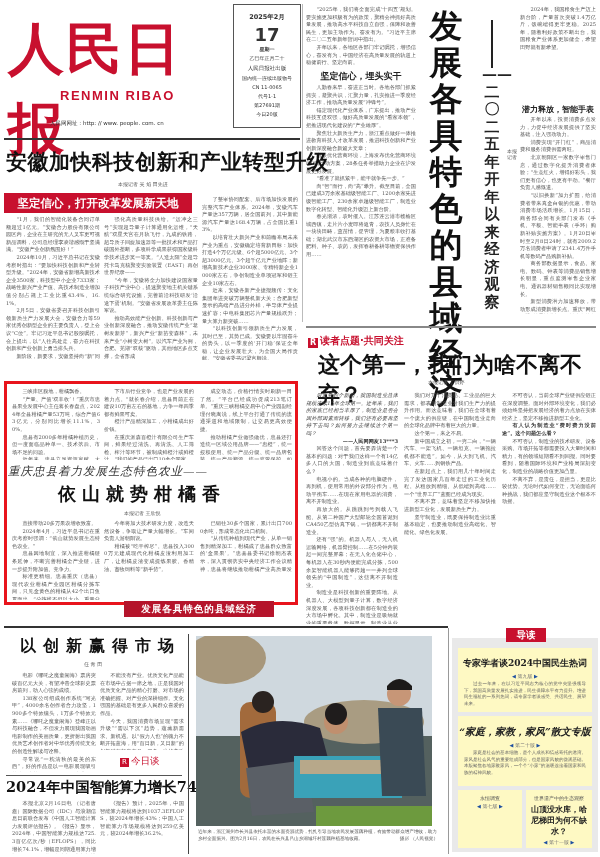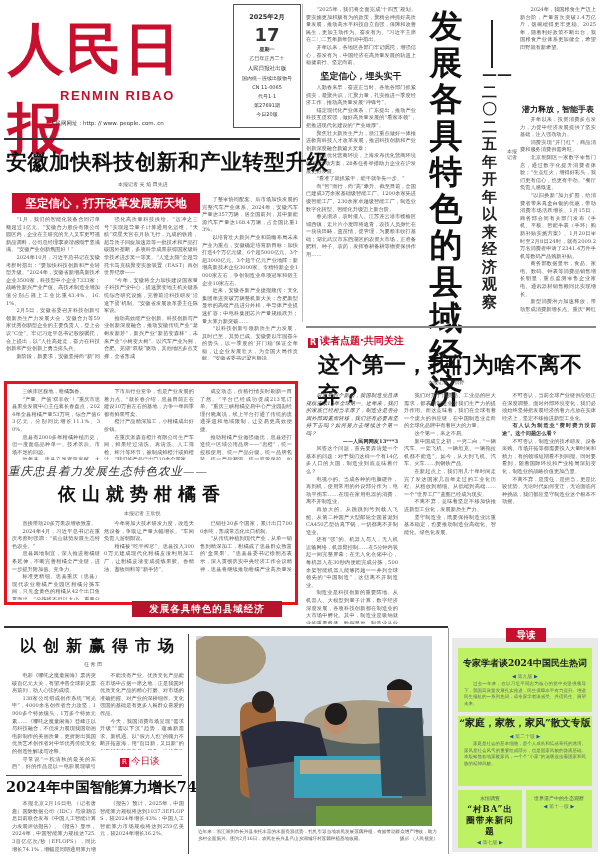--- a/index.html
+++ b/index.html
@@ -33,7 +33,7 @@
 
   
   .vhead { left: 424px; top: 8px; width: 44px; font-family: "DejaVu Sans", sans-serif; font-weight: bold; font-size: 33px; line-height: 36.5px; text-align: center; color: #111; }
-  .vsub { left: 482px; top: 66px; width: 20px; font-size: 15px; line-height: 17.5px; font-weight: bold; text-align: left; color: #222; }
+  .vsub { left: 482px; top: 66px; width: 20px; font-size: 15px; line-height: 17.5px; font-weight: bold; text-align: center; color: #222; }
   .vsub-line { left: 491px; top: 20px; width: 1.5px; height: 48px; background: #222; }
   .vby { left: 507px; top: 148px; width: 10px; font-size: 5px; line-height: 6px; color: #555; }
 

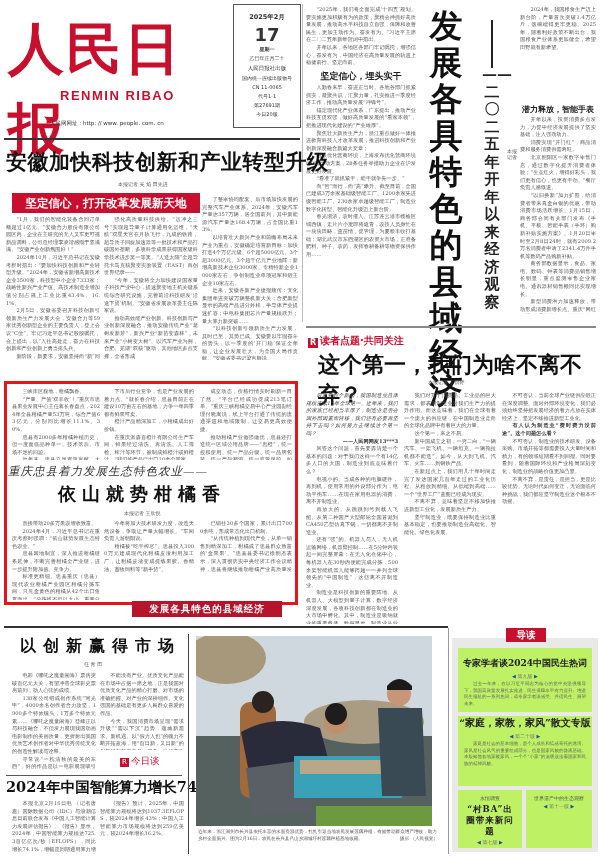--- a/index.html
+++ b/index.html
@@ -29,7 +29,7 @@
   
   .h-anhui { left: 6px; top: 148px; font-size: 21px; font-weight: bold; letter-spacing: 0.5px; font-family: "DejaVu Sans", sans-serif; color: #111; }
   .byline { font-size: 5px; color: #555; font-family: "DejaVu Serif", serif; }
-  .redbar { background: #c8102e; color: #fff; font-family: Liberation Serif, serif; font-weight: bold; margin-left: 8px; }
+  .redbar { background: #c8102e; color: #fff; font-family: Liberation Serif, serif; font-weight: bold; }
 
   
   .vhead { left: 424px; top: 8px; width: 44px; font-family: "DejaVu Sans", sans-serif; font-weight: bold; font-size: 33px; line-height: 36.5px; text-align: center; color: #111; }

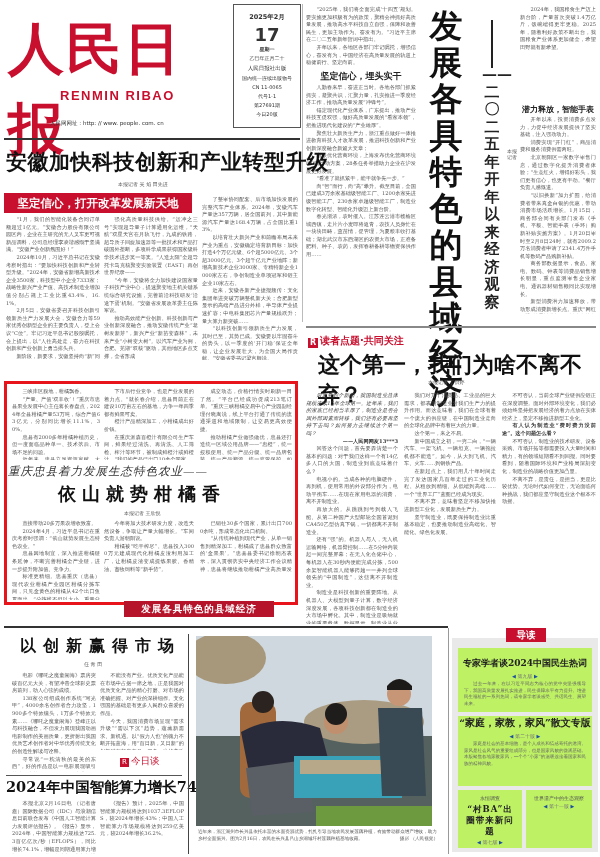--- a/index.html
+++ b/index.html
@@ -60,7 +60,7 @@
   
   .guide { left: 452px; top: 638px; width: 146px; height: 214px; background: #e9e9e9; }
   .guide-tag { left: 506px; top: 628px; width: 40px; height: 14px; background: #c8102e; color: #fff; font-size: 9.5px; font-weight: bold; text-align: center; line-height: 14px; font-family: "DejaVu Sans", sans-serif; }
-  .gcard { background: #bef264; position: absolute; }
+  .gcard { background: #fef9c3; position: absolute; }
   .gtitle { font-weight: bold; color: #222; text-align: center; }
   .gpage { font-size: 5px; color: #777; text-align: center; }
   .gpage .arr { color: #1e4fa0; }

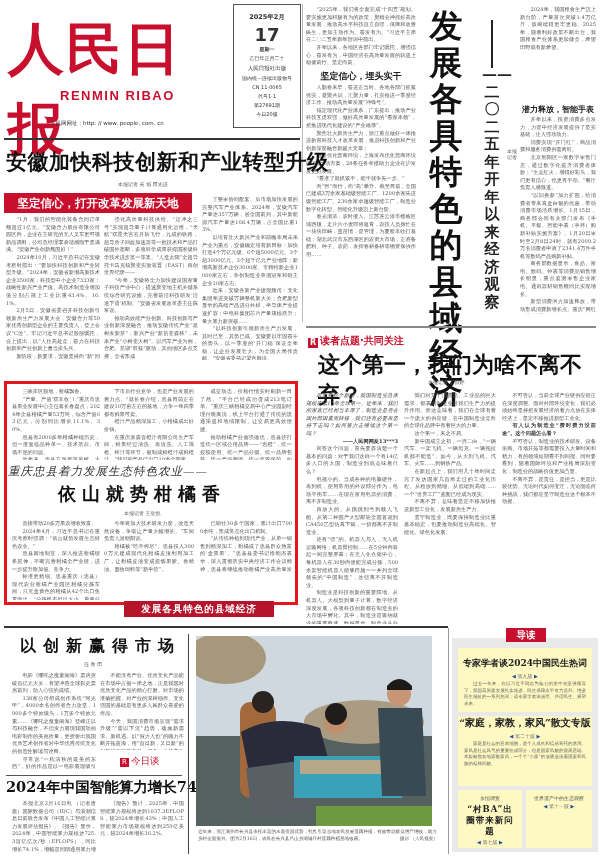--- a/index.html
+++ b/index.html
@@ -279,7 +279,7 @@
 </div>
 
 <div class="gcard" style="left:458px;top:716px;width:134px;height:70px;">
-  <div class="gtitle" style="font-size:10px;">“家庭，家教，家风”散文专版</div>
+  <div class="gtitle" style="font-size:10px;margin-top:9px;font-style:italic;">“家庭，家教，家风”散文专版</div>
   <div class="gpage" style="margin-top:3px;">
     <span class="arr">◀</span>
     <span>第二十版</span>

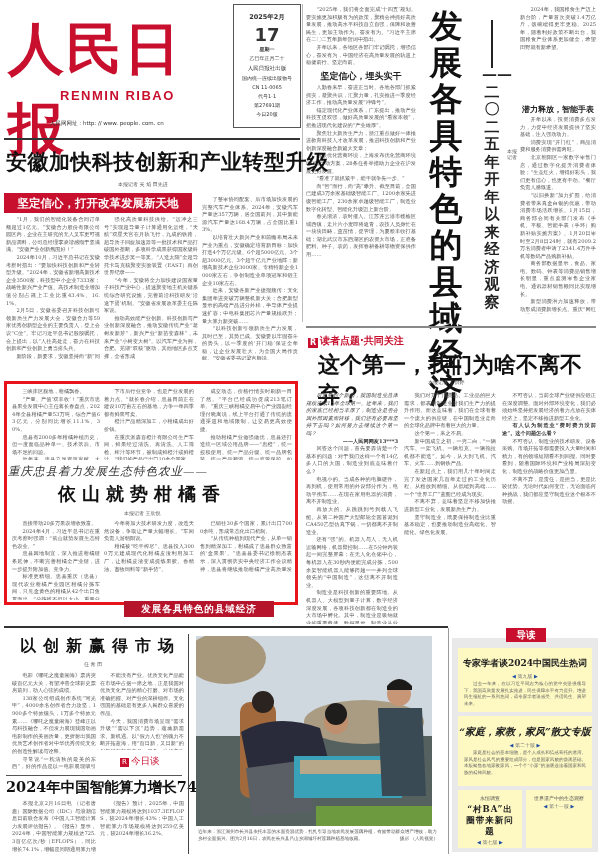--- a/index.html
+++ b/index.html
@@ -290,7 +290,6 @@
 
 <div class="gcard" style="left:458px;top:790px;width:64px;height:58px;">
   <div class="gpage" style="margin-top:5px;color:#555;">永恒调查</div>
-  <div class="gtitle" style="font-size:8.5px;line-height:11px;margin-top:3px;padding:0 5px;letter-spacing:1px;">“村BA”出圈带来新问题</div>
   <div class="gpage" style="margin-top:2px;">
     <span class="arr">◀</span>
     <span>第七版</span>

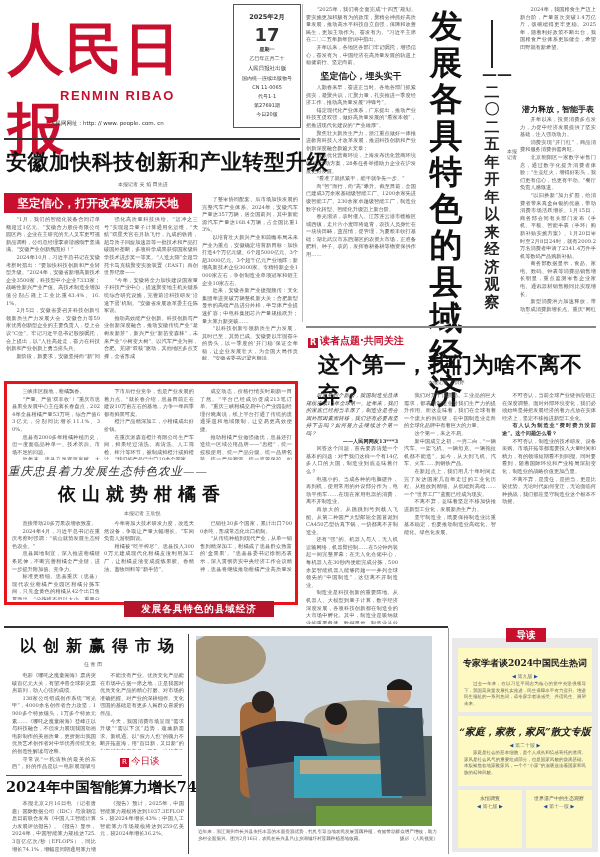--- a/index.html
+++ b/index.html
@@ -299,6 +299,7 @@
 
 <div class="gcard" style="left:526px;top:790px;width:66px;height:58px;">
   <div class="gpage" style="margin-top:5px;color:#555;">世界遗产中的生态观察</div>
+  <div class="gtitle sans" style="font-size:8px;line-height:11px;margin-top:3px;padding:0 4px;">山顶没水库，哈尼梯田为何不缺水？</div>
   <div class="gpage" style="margin-top:2px;">
     <span class="arr">◀</span>
     <span>第十一版</span>

